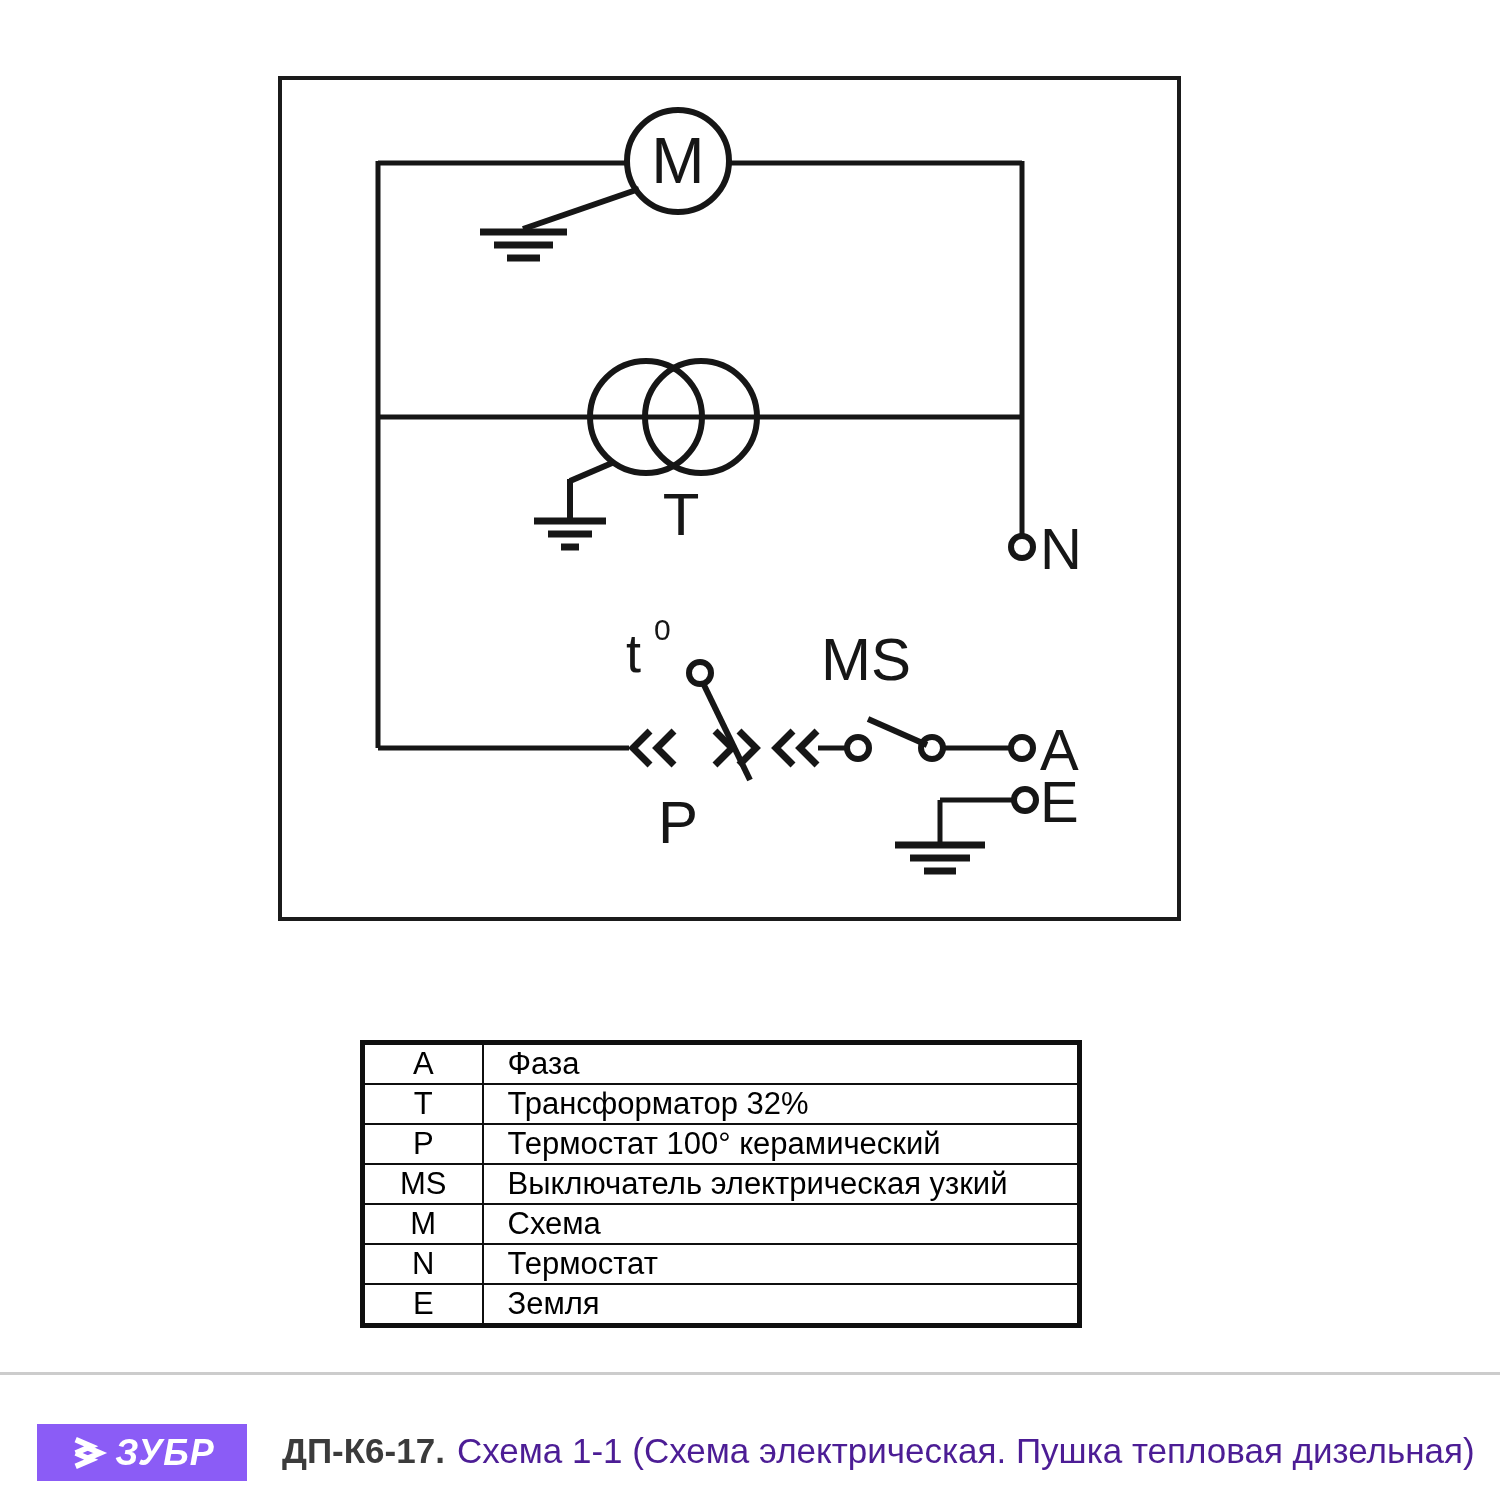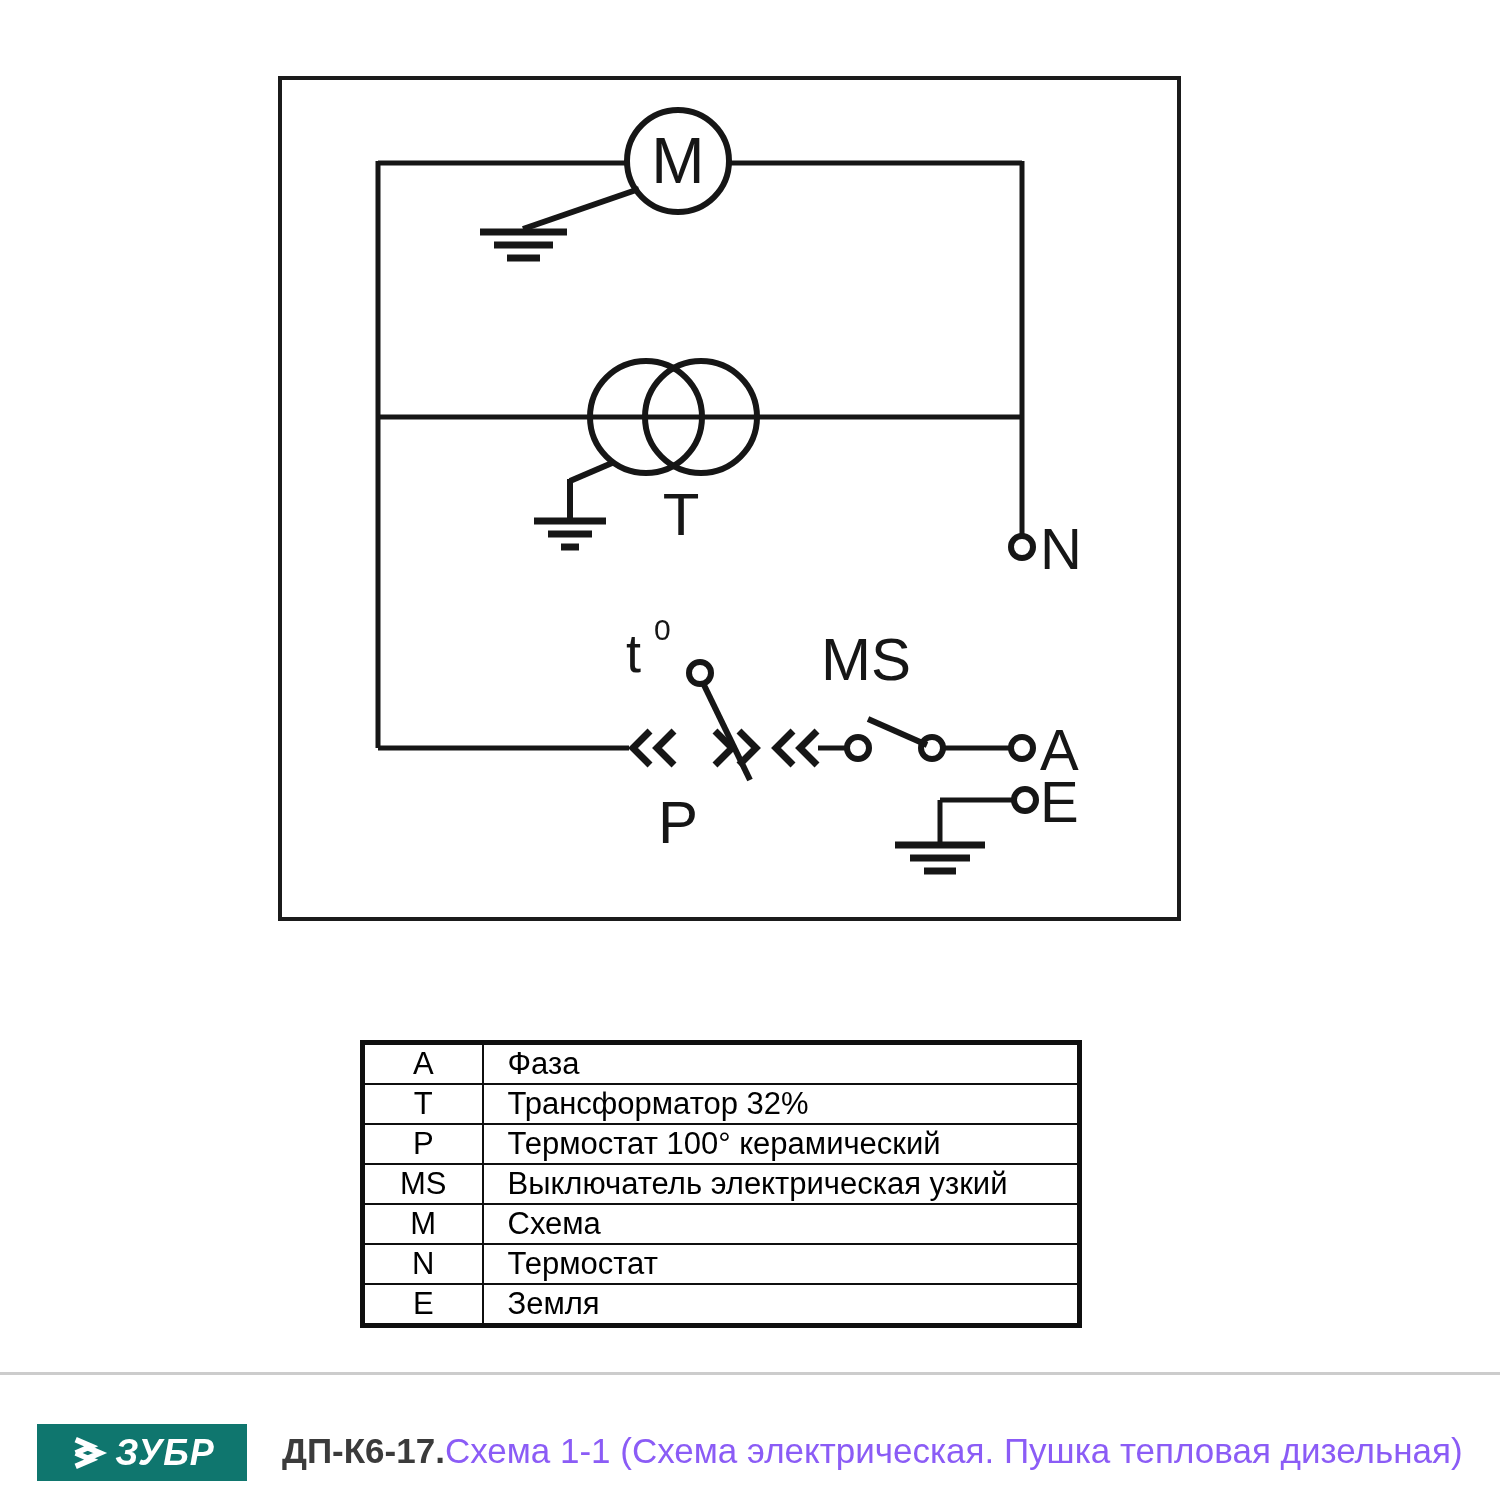--- a/index.html
+++ b/index.html
@@ -29,7 +29,7 @@
   .artifact-b{position:absolute;left:601px;top:1041px;width:43px;height:12px;background:#bcbcbc;}
   .footer-divider{position:absolute;left:0;top:1372px;width:1500px;height:3px;background:#cccccc;}
   .brand-badge{
-    position:absolute;left:37px;top:1424px;width:210px;height:57px;background:#0f766e;
+    position:absolute;left:37px;top:1424px;width:210px;height:57px;background:#8b5cf6;
     display:flex;align-items:center;justify-content:center;gap:6px;
   }
   .brand-text{color:#ffffff;font-size:36px;font-weight:bold;font-style:italic;letter-spacing:1px;}

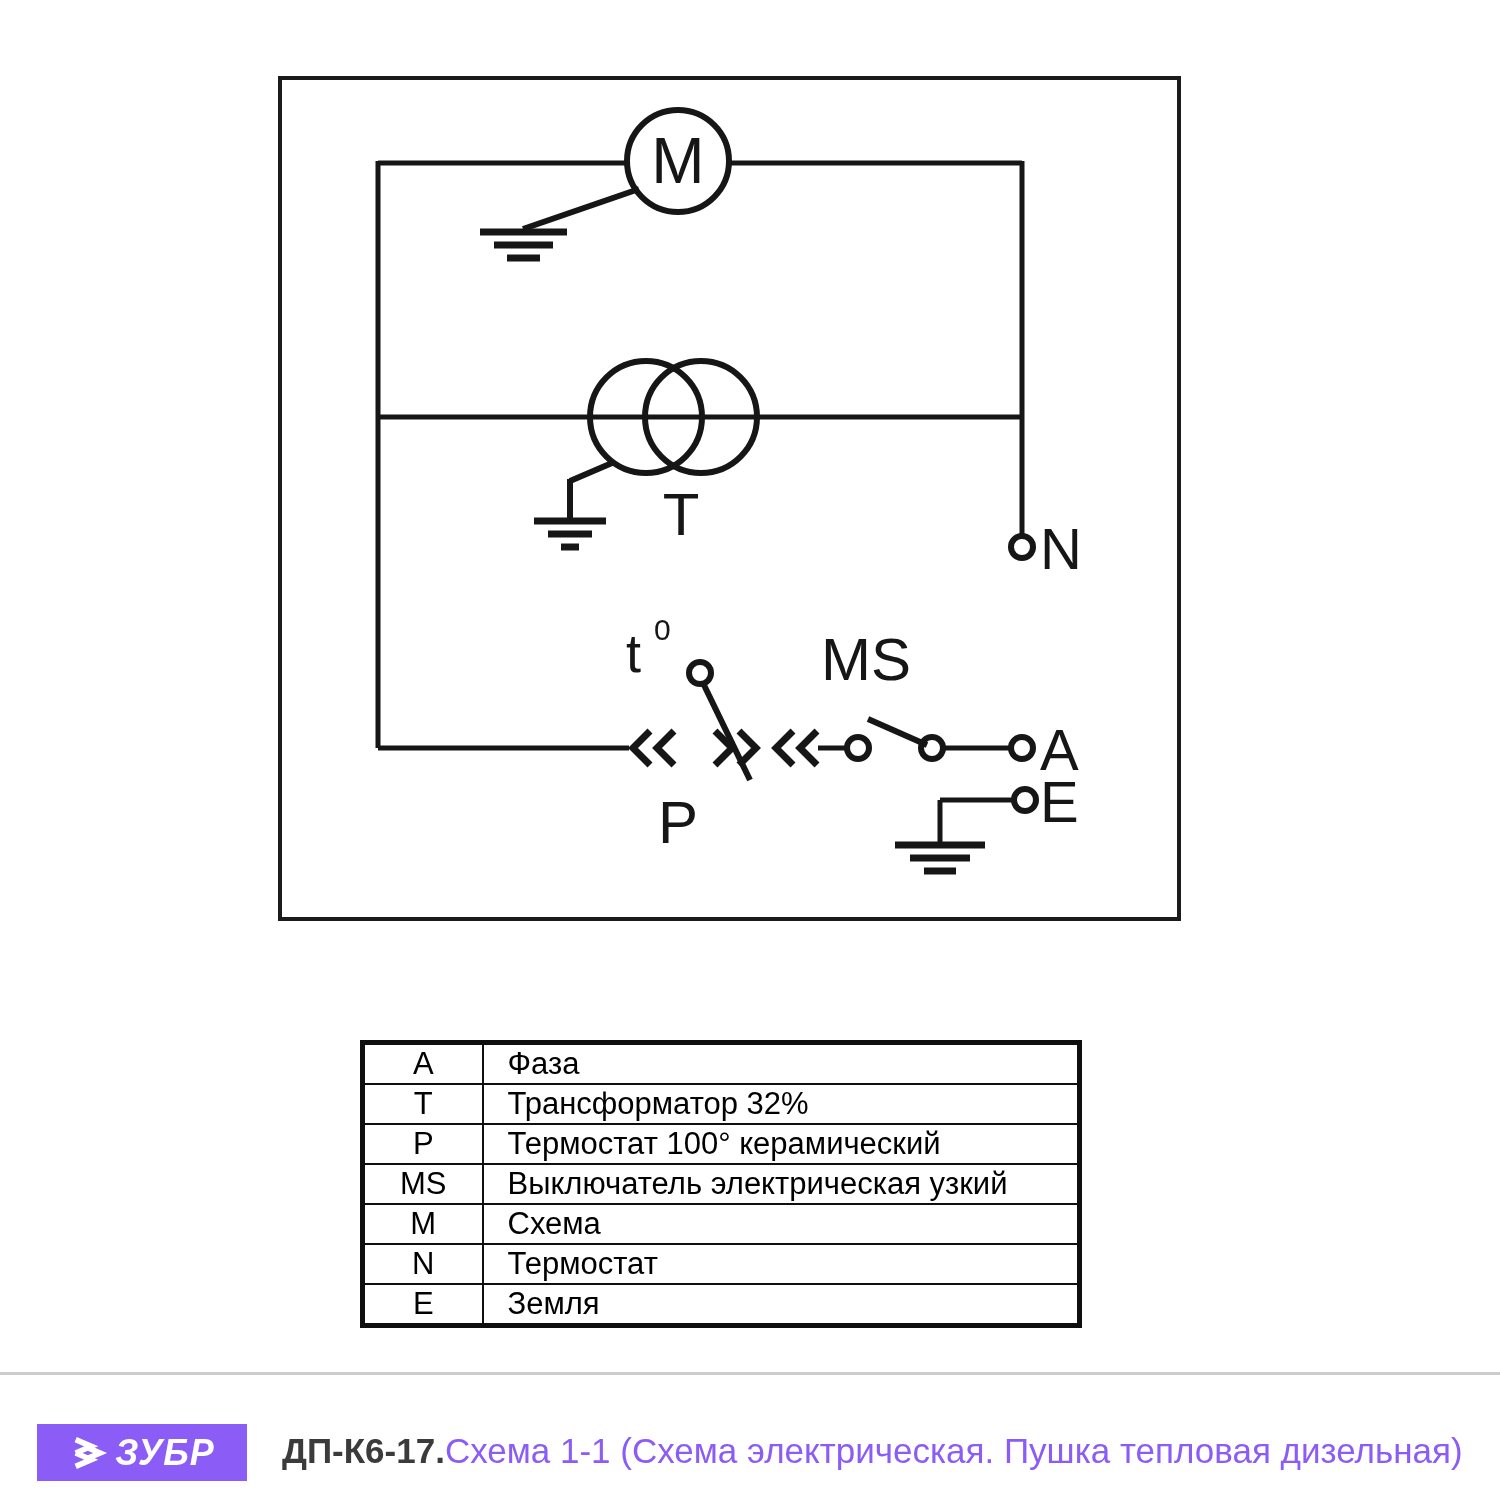--- a/index.html
+++ b/index.html
@@ -34,7 +34,7 @@
   }
   .brand-text{color:#ffffff;font-size:36px;font-weight:bold;font-style:italic;letter-spacing:1px;}
   .footer-text{position:absolute;left:282px;top:1431px;font-size:35px;white-space:nowrap;}
-  .footer-text .model{font-weight:bold;color:#3b3b3b;margin-right:0;}
+  .footer-text .model{font-weight:bold;color:#3b3b3b;margin-right:12px;}
   .footer-text .caption{color:#8b5cf6;margin-top:12px;}
 </style>
 </head>

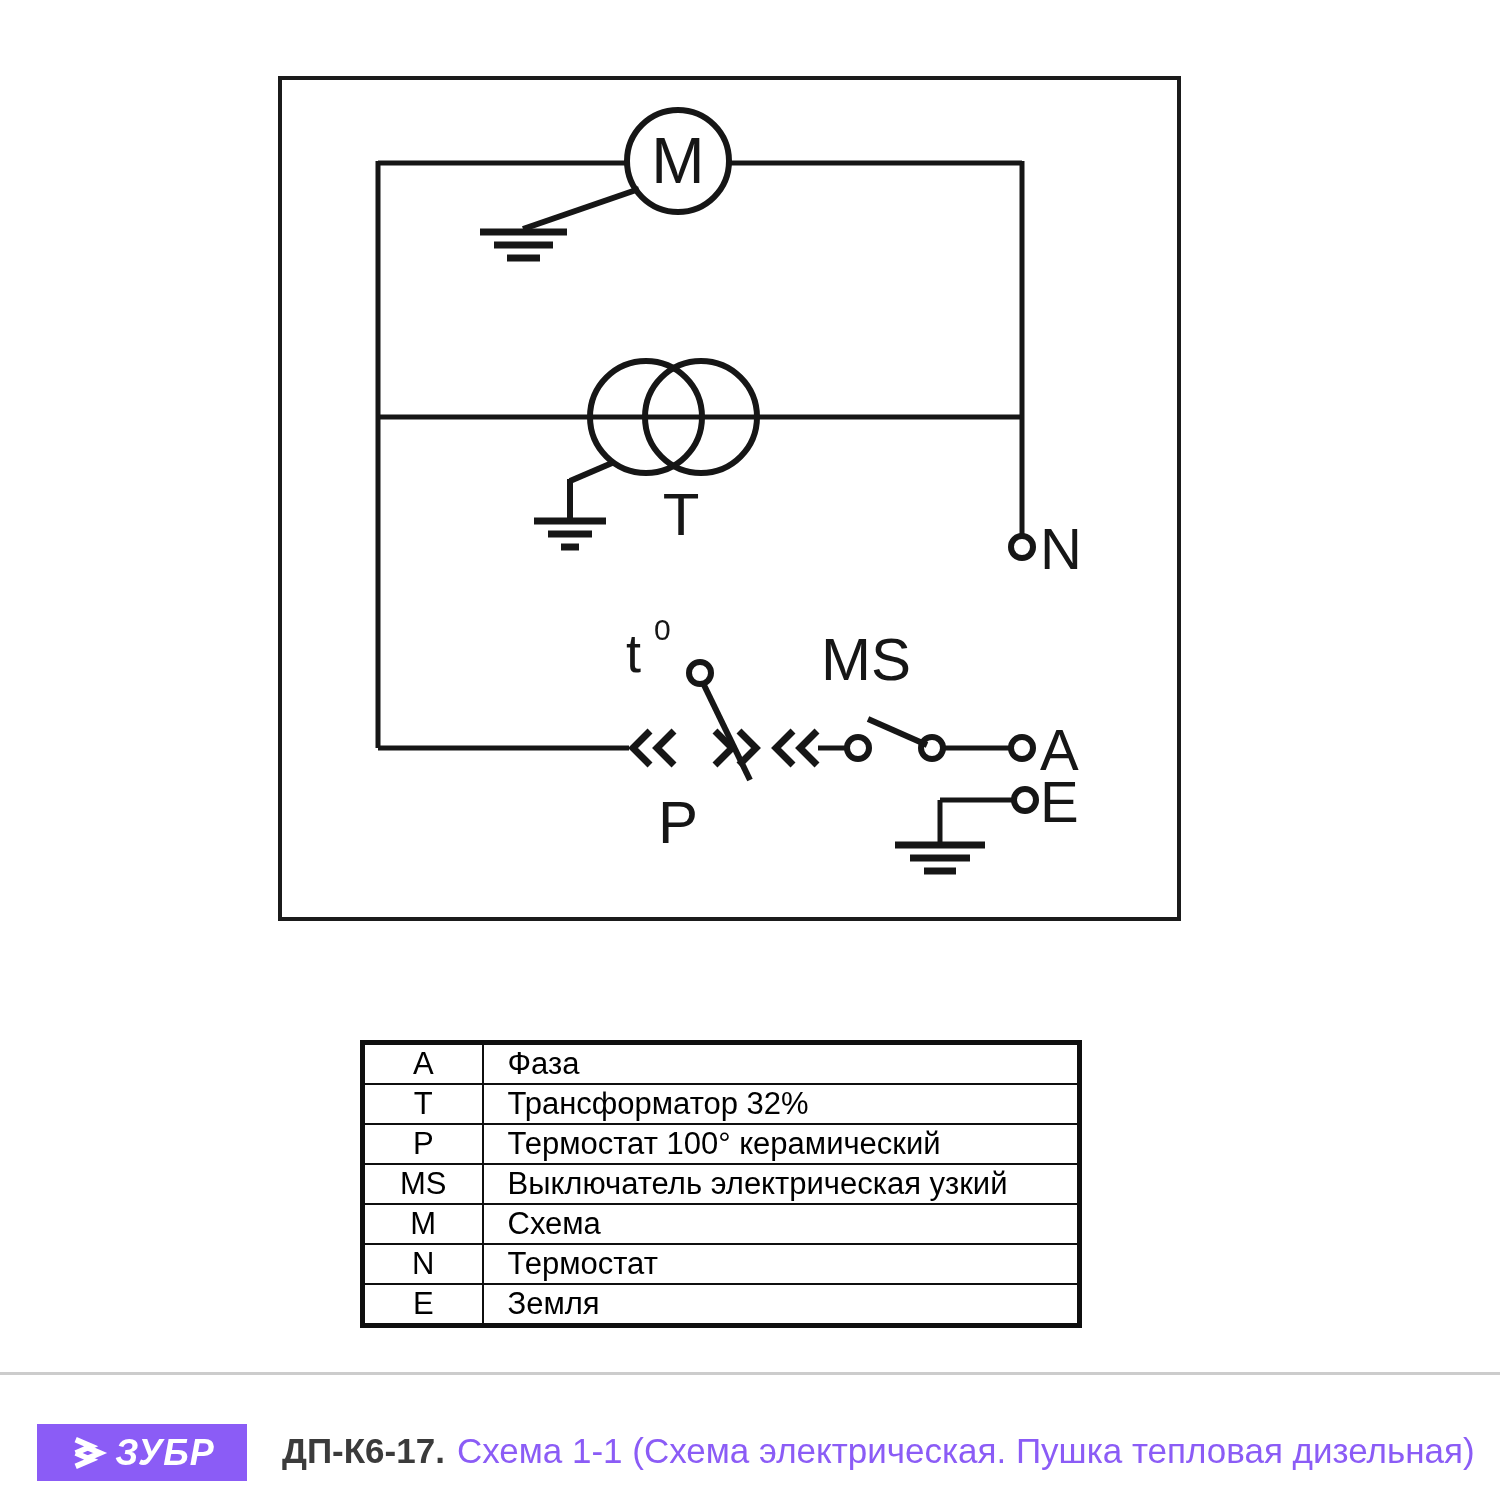--- a/index.html
+++ b/index.html
@@ -35,7 +35,7 @@
   .brand-text{color:#ffffff;font-size:36px;font-weight:bold;font-style:italic;letter-spacing:1px;}
   .footer-text{position:absolute;left:282px;top:1431px;font-size:35px;white-space:nowrap;}
   .footer-text .model{font-weight:bold;color:#3b3b3b;margin-right:12px;}
-  .footer-text .caption{color:#8b5cf6;margin-top:12px;}
+  .footer-text .caption{color:#4c1d95;margin-top:12px;}
 </style>
 </head>
 <body>

